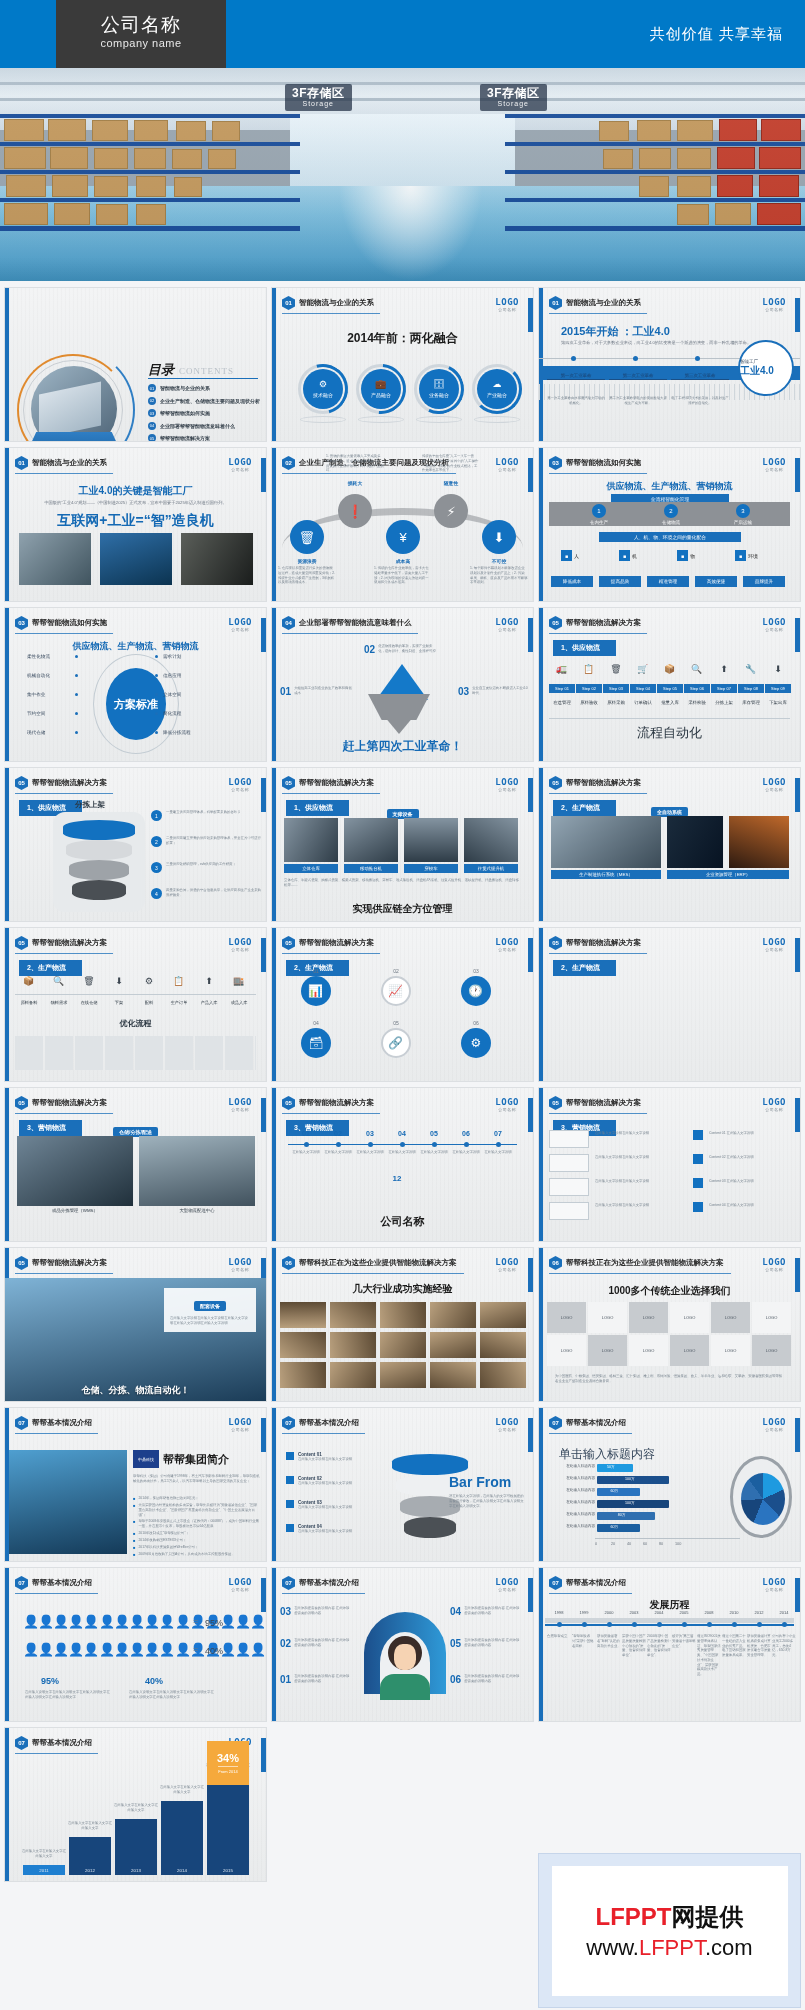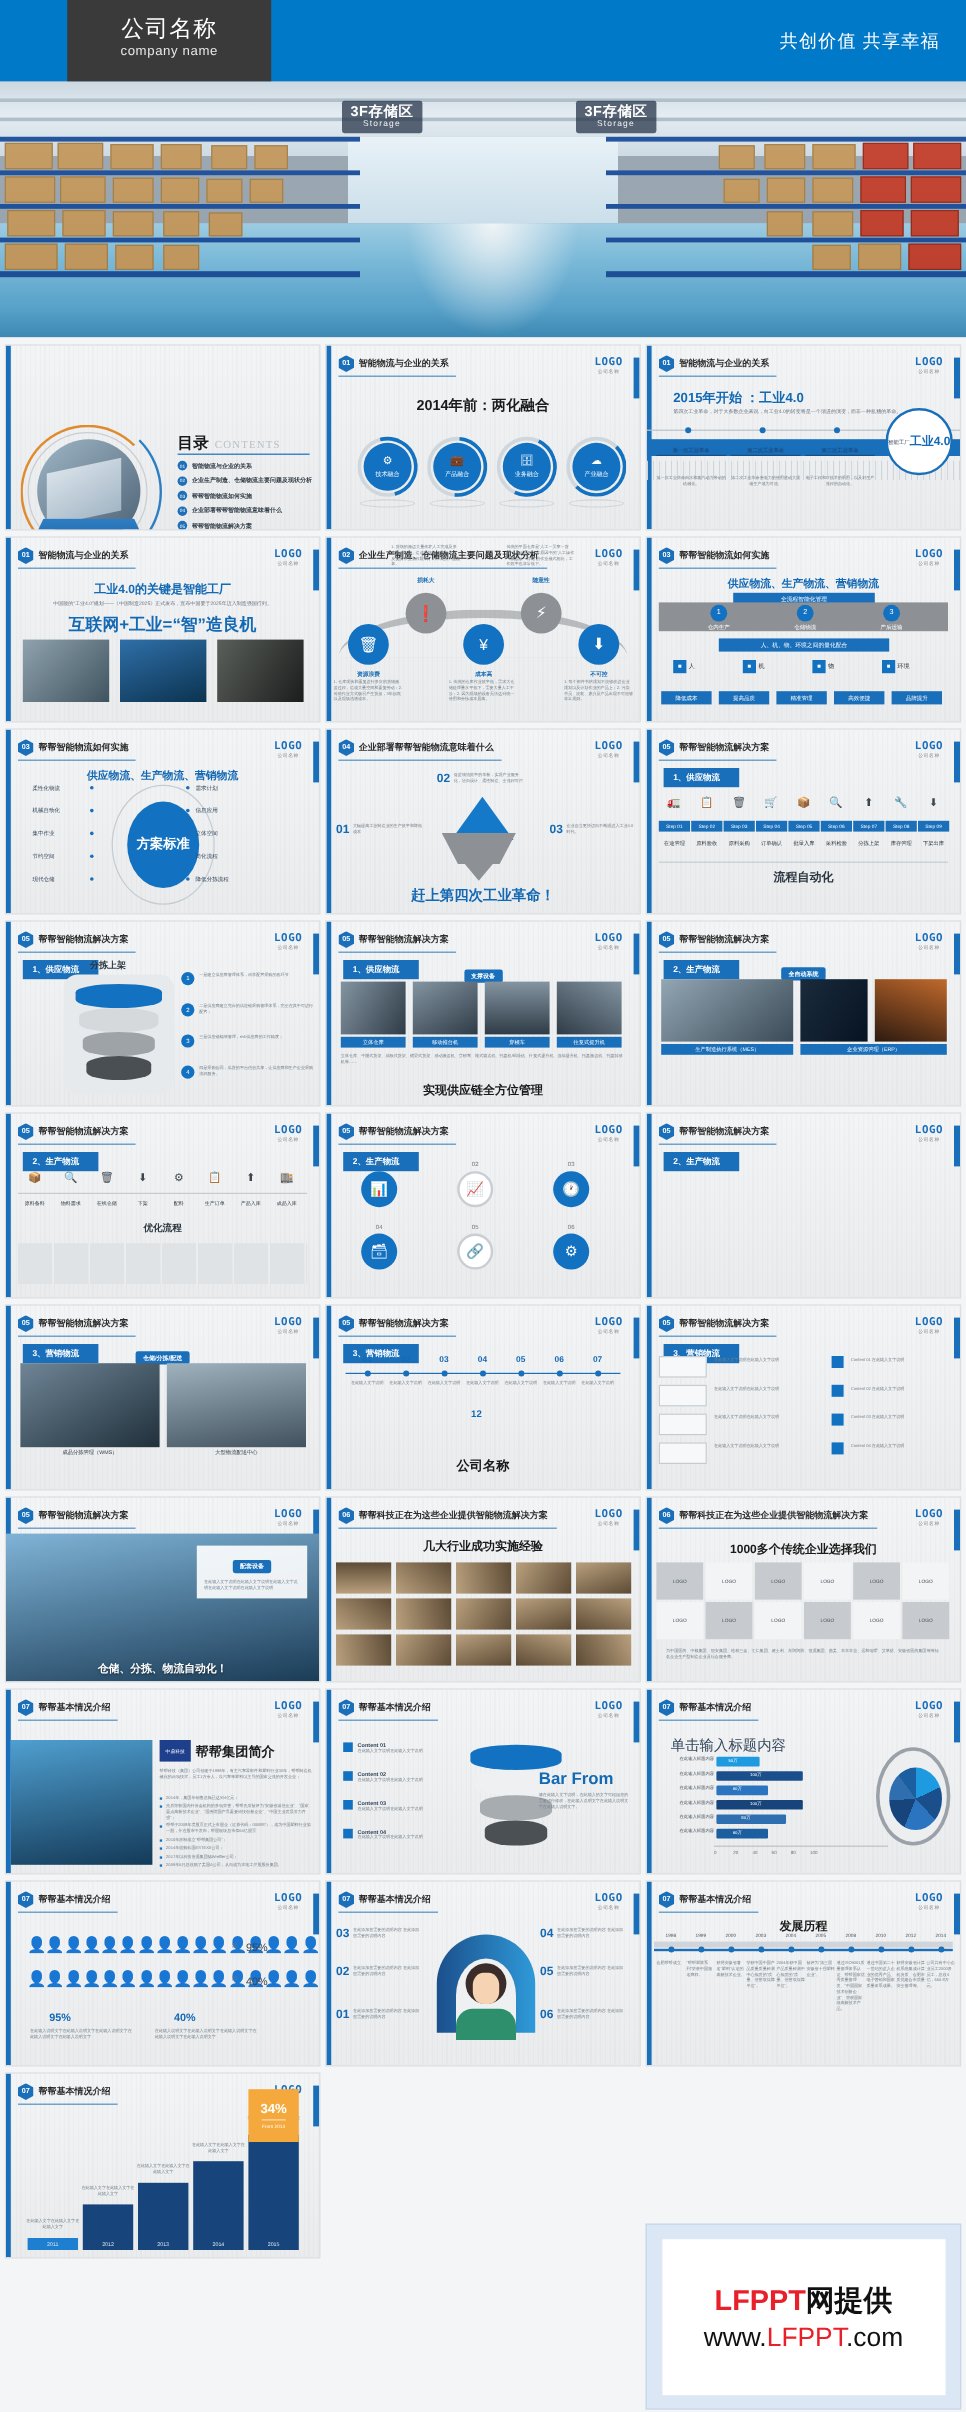--- a/index.html
+++ b/index.html
@@ -122,7 +122,7 @@
 
   
   .toc-title { position:absolute; left:143px; top:42px; }
-  .toc-title b { font-size:13px; color:#1a1a1a; }
+  .toc-title b { font-size:13px; color:#1a1a1a;font-style:italic; }
   .toc-title i { font-size:9px; color:#b9c0c7; font-style:normal; font-family:"Liberation Serif", serif; margin-left:5px; letter-spacing:1px;}
   .toc-rule { position:absolute; left:143px; top:60px; width:110px; height:1px; background:#1a6fba; }
   .toc-list { position:absolute; left:143px; top:66px; }

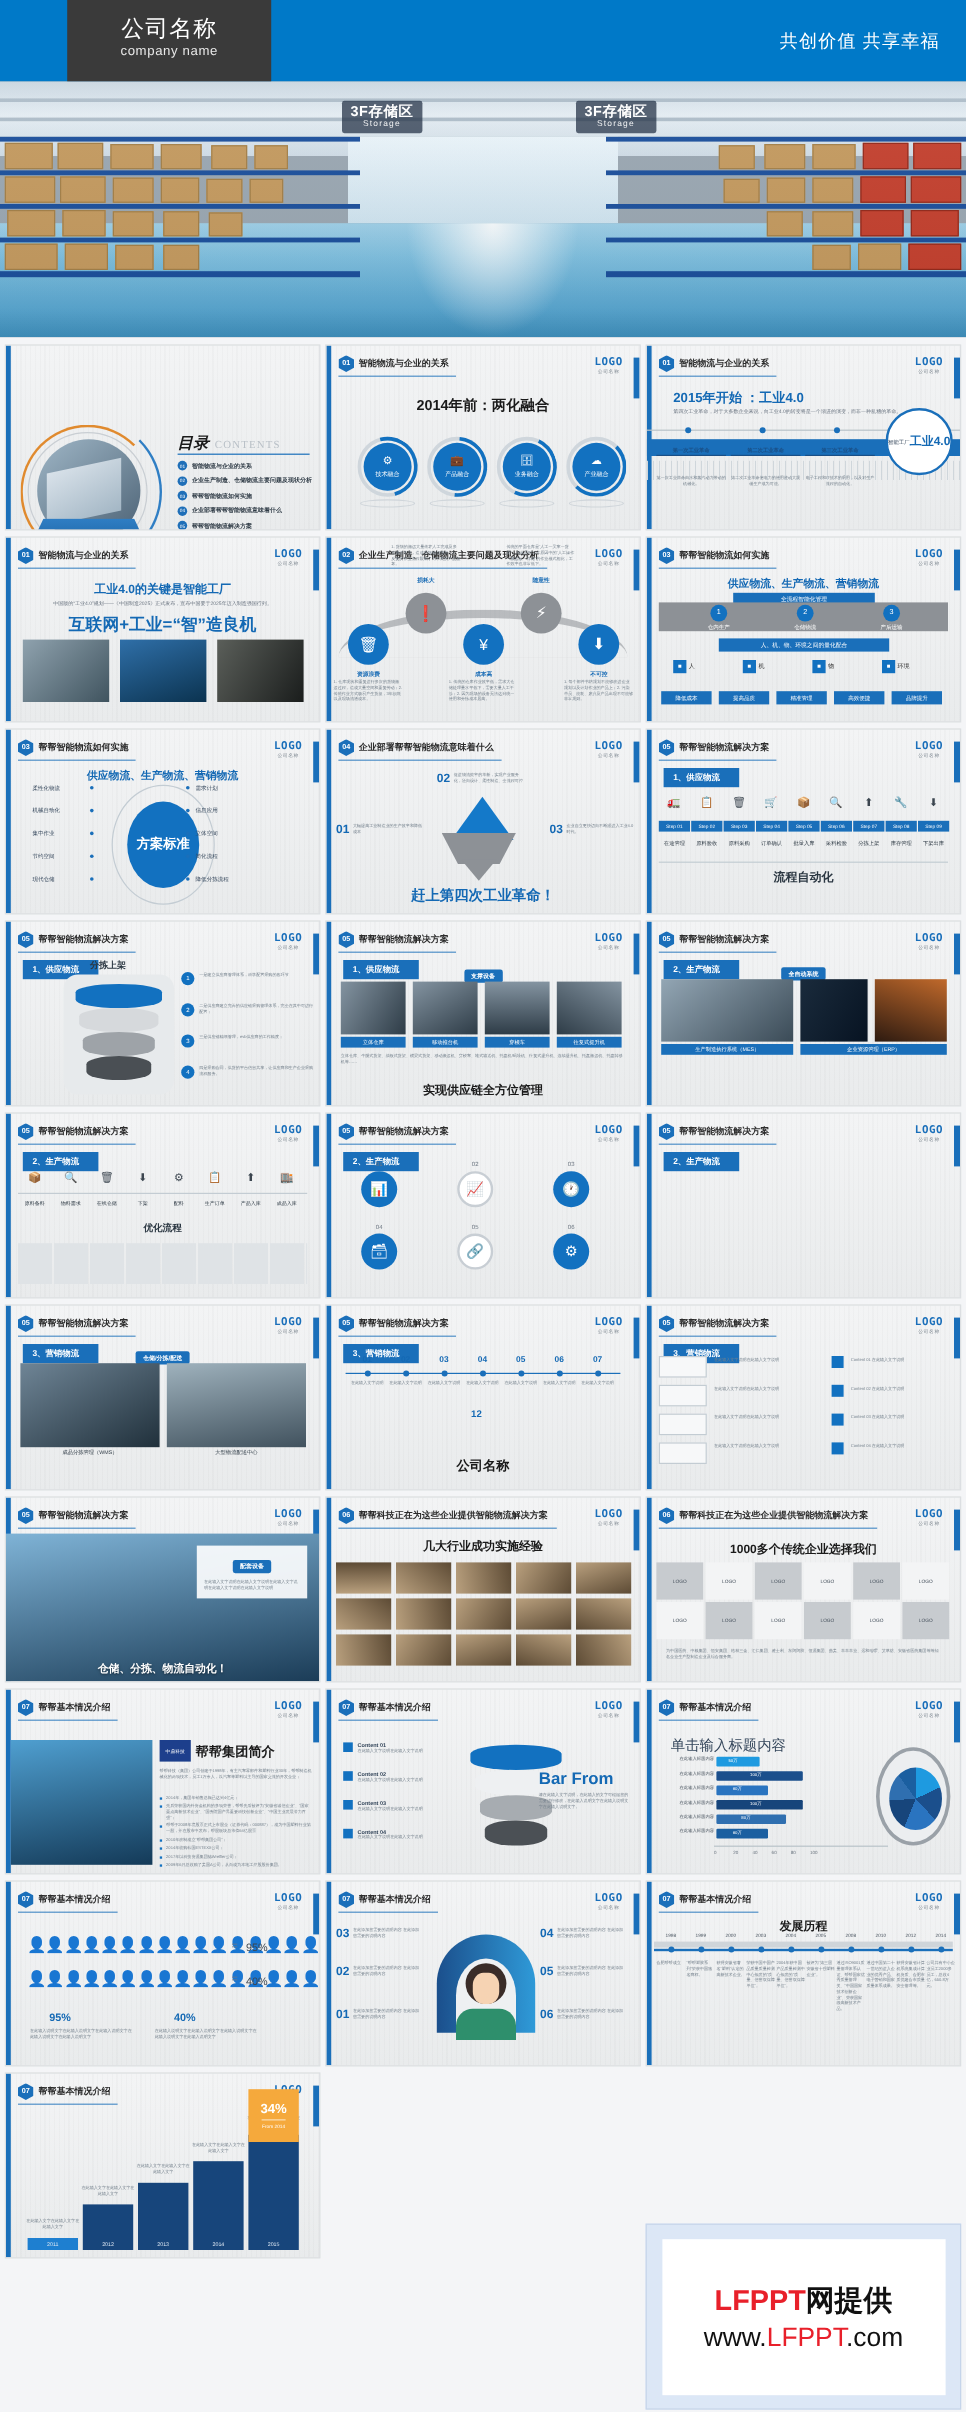--- a/index.html
+++ b/index.html
@@ -387,7 +387,7 @@
       <div class="dot" style="left:156px;top:38px"></div>
       <div style="position:absolute;left:132px;top:55px;width:58px;text-align:center;font-size:4.4px;font-weight:700;color:#1a4f86;border-bottom:1px solid #1a4f86;padding-bottom:1px;">第三次工业革命</div>
       <div style="position:absolute;left:132px;top:78px;width:58px;text-align:center;" class="tiny">电子工程和IT技术的采用，以及对生产流程的自动化。</div>
-      <div style="position:absolute;right:6px;top:22px;width:56px;height:56px;border-radius:50%;border:2px solid #1a6fba;background:#fff;display:flex;align-items:center;justify-content:center;flex-direction:row">
+      <div style="position:absolute;right:6px;top:22px;width:56px;height:56px;border-radius:50%;border:2px solid #1a6fba;background:#fff;display:flex;align-items:flex-start;justify-content:center;flex-direction:column">
         <div style="font-size:4.5px;color:#33455a">智能工厂</div>
         <div style="font-size:10px;font-weight:800;color:#1469b4">工业4.0</div>
       </div>

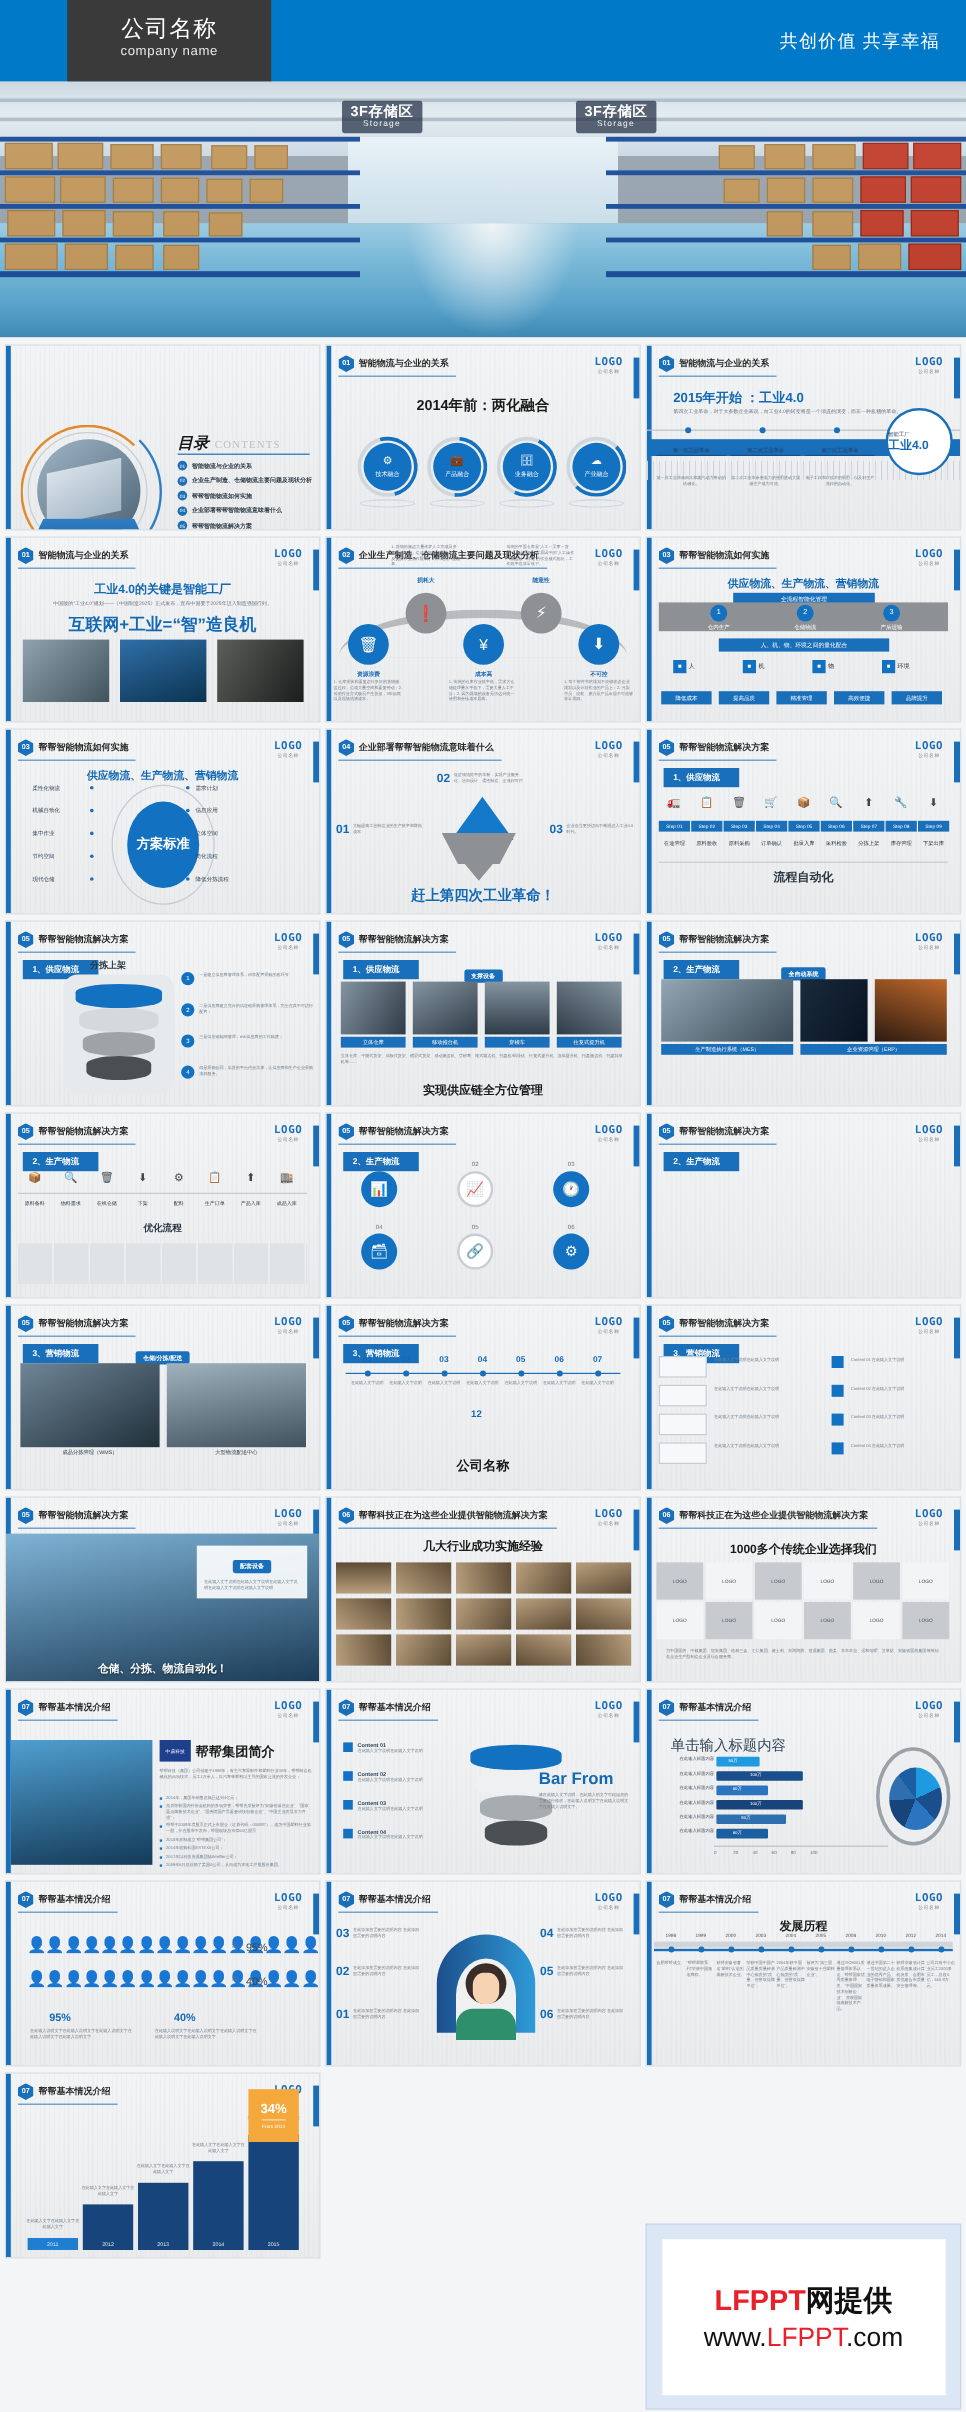--- a/index.html
+++ b/index.html
@@ -614,7 +614,7 @@
       <div style="position:absolute;left:226px;top:46px;width:26px;text-align:center;background:#1a6fba;color:#fff;font-size:4px;padding:2px 0">Step 09</div>
       <div style="position:absolute;left:224px;top:62px;width:30px;text-align:center;font-size:4.4px;color:#2b3742">下架出库</div>
       <div style="position:absolute;left:10px;right:10px;top:80px;border-top:1px solid #c3ccd3"></div>
-      <div class="ctr" style="top:86px;font-size:10px;font-weight:700;color:#2b3742">流程自动化</div>
+      <div class="ctr" style="top:86px;font-size:13px;font-weight:400;color:#2b3742">流程自动化</div>
         </div>
       </div>
       <div class="slide">

